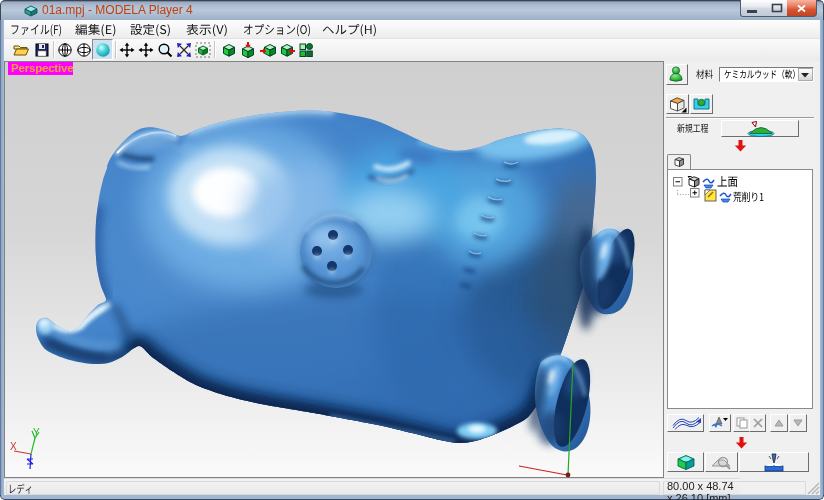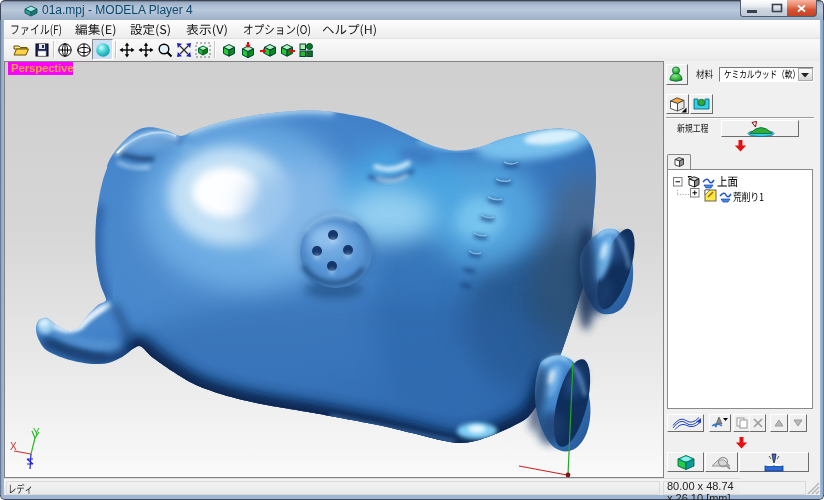--- a/index.html
+++ b/index.html
@@ -11,7 +11,7 @@
 #rb{left:820px;top:20px;width:4px;height:476px;background:linear-gradient(90deg,#a4bcda 0,#8ba6c8 70%,#50586a 100%)}
 #bb{left:0;top:495px;width:824px;height:5px;background:#9fb6d4;border:1px solid #3c4555;border-top:none;border-radius:0 0 5px 5px}
 #client{left:4px;top:20px;width:816px;height:475px;background:#f0f0f0}
-#title{left:42px;top:3px;font-size:12px;color:#0c4a6e}
+#title{left:42px;top:3px;font-size:12px;color:#c2410c}
 .capbtn{top:0;height:17px;border:1px solid #4e5c70;border-top:none;
  background:linear-gradient(180deg,#fdfdfe 0,#e7ebf0 40%,#cfd6e0 55%,#c0c9d5 100%)}
 #btnmin{left:740px;width:25px;border-radius:0 0 0 3px}

